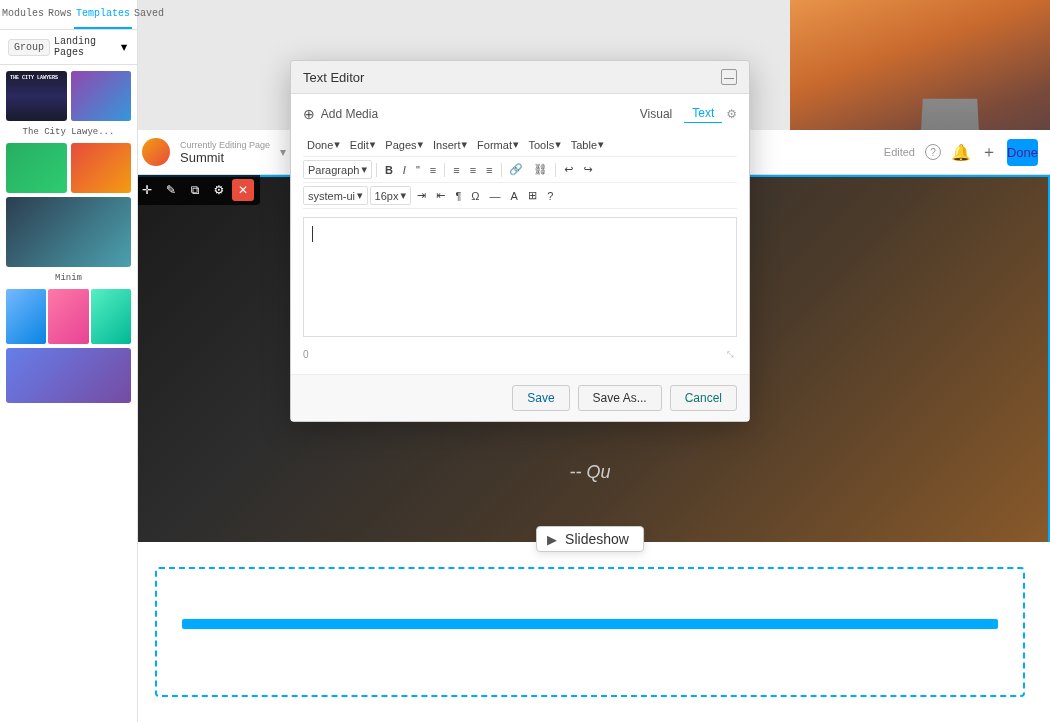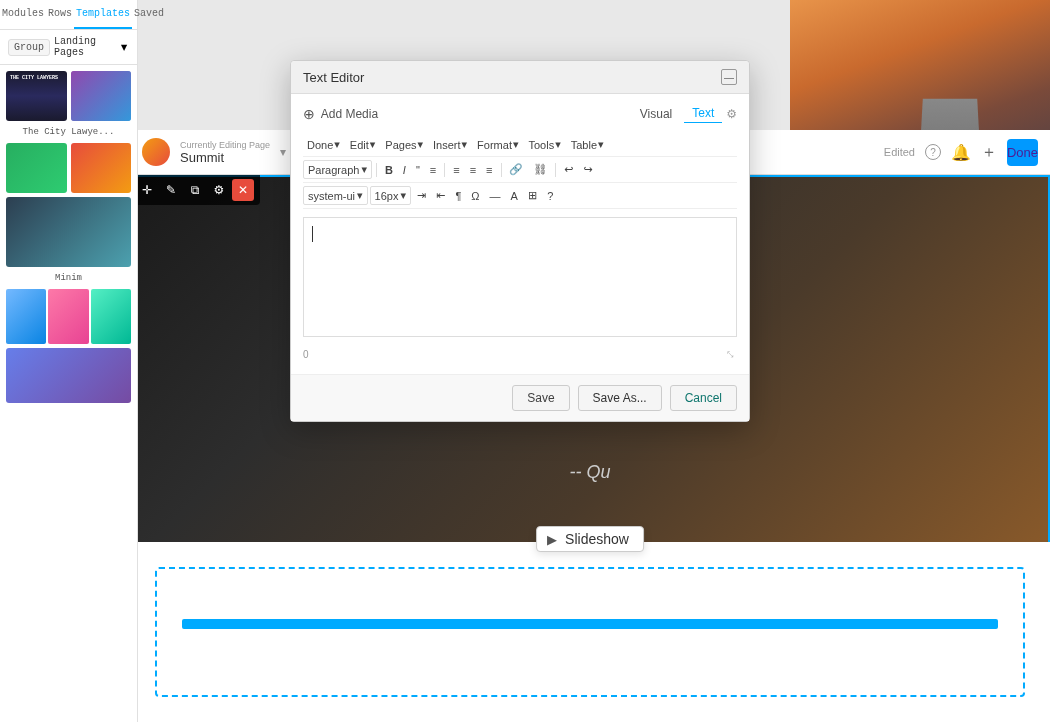--- a/index.html
+++ b/index.html
@@ -541,7 +541,7 @@
       border-radius: 3px;
       padding: 5px 14px;
       font-size: 12px;
-      color: #404040;
+      color: #0369a1;
       cursor: pointer;
     }
     .btn-save-as {

